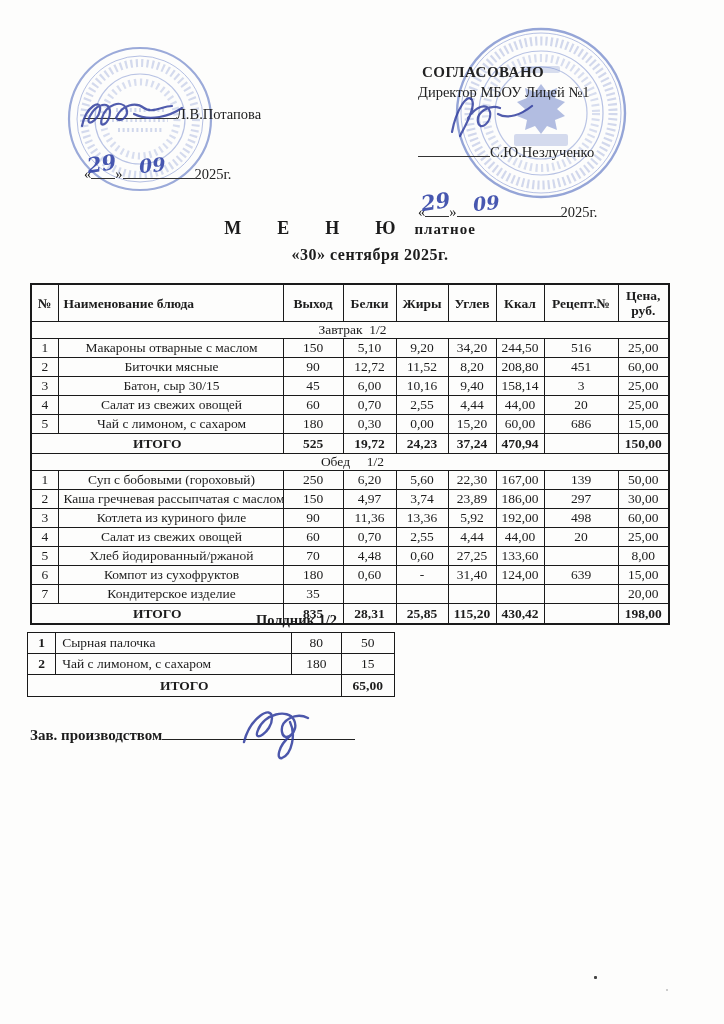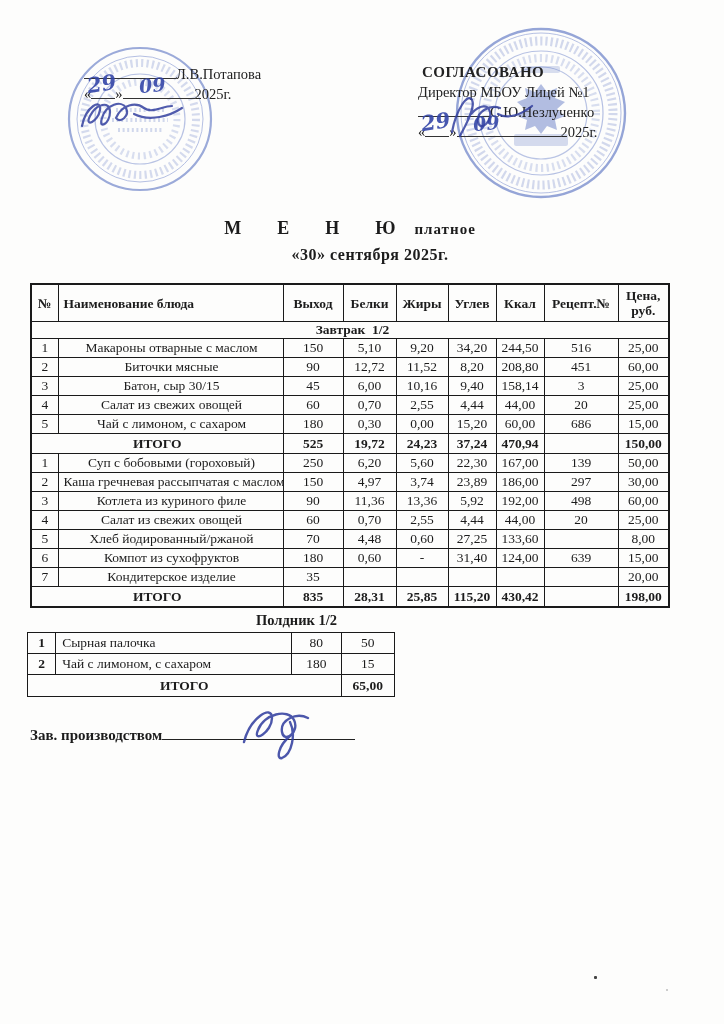--- a/index.html
+++ b/index.html
@@ -20,7 +20,7 @@
   .approval-right{left:418px;top:62px;width:260px;}
   .app-title{font-weight:bold;font-size:15px;letter-spacing:.5px;padding-left:20px;}
   .approval-right .app-title{padding-left:4px;}
-  .sig-line,.date-line{white-space:nowrap;}
+  .sig-line,.date-line{white-space:nowrap;margin-top:40px;}
   .uline{display:inline-block;border-bottom:1.4px solid #333;height:14px;vertical-align:baseline;position:relative;}
   .u90{width:92px;} .u70{width:72px;} .u26{width:24px;} .u60{width:60px;} .u40{width:44px;}
   .hand{

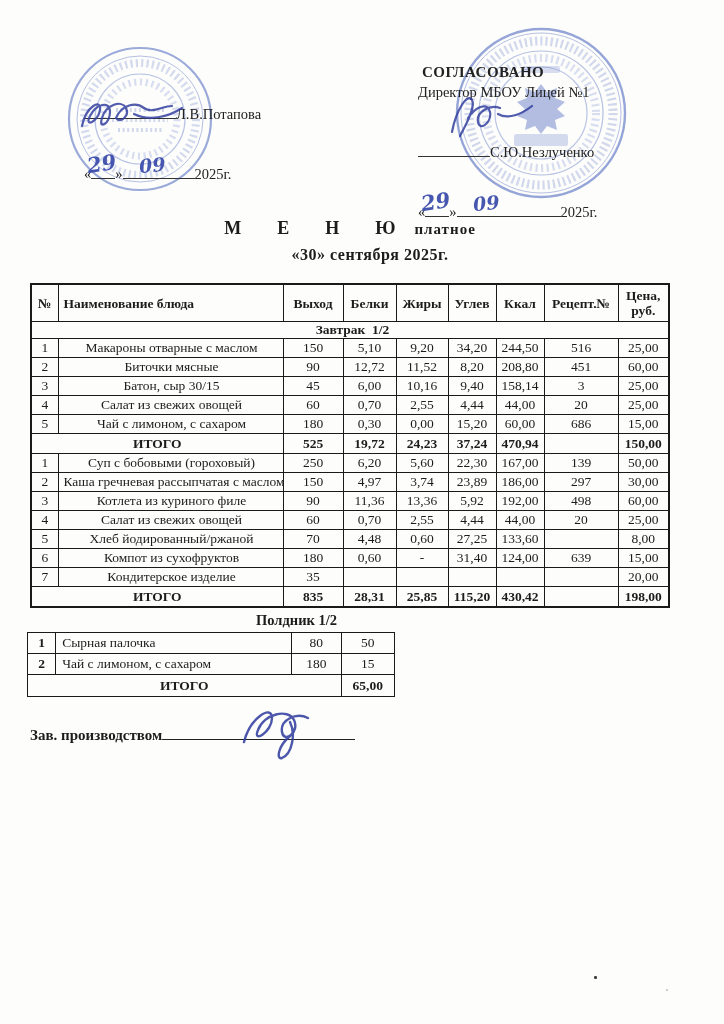--- a/index.html
+++ b/index.html
@@ -56,7 +56,7 @@
   .main-table th{font-weight:bold;height:36px;white-space:normal;line-height:15px;}
   .main-table td{height:18px;text-align:center;}
   .main-table td.name{text-align:center;padding-left:5px;}
-  .main-table td.section{font-weight:bold;height:15px;white-space:pre;padding-left:8px;}
+  .main-table td.section{font-weight:normal;height:15px;white-space:pre;padding-left:8px;}
   .main-table td.total-label,.main-table td.total-num{font-weight:bold;height:19px;}
 
   

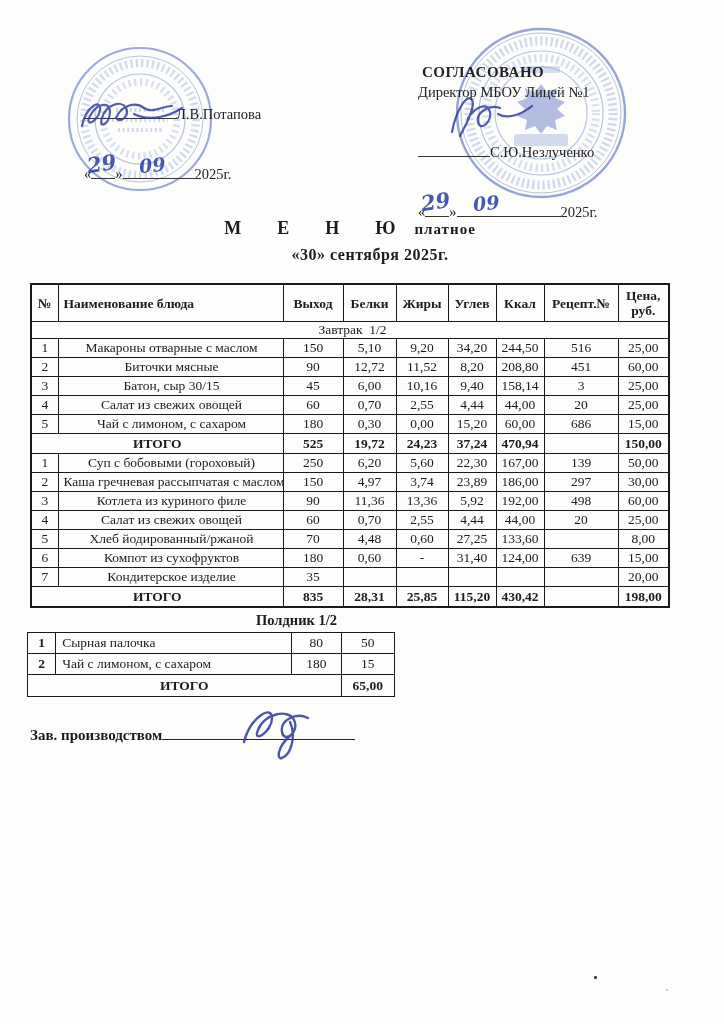--- a/index.html
+++ b/index.html
@@ -241,6 +241,9 @@
           <td class="total-num">150,00</td>
         </tr>
         <tr>
+          <td class="section" colspan="9">Обед     1/2</td>
+        </tr>
+        <tr>
           <td>1</td>
           <td class="name">Суп с бобовыми (гороховый)</td>
           <td>250</td>

